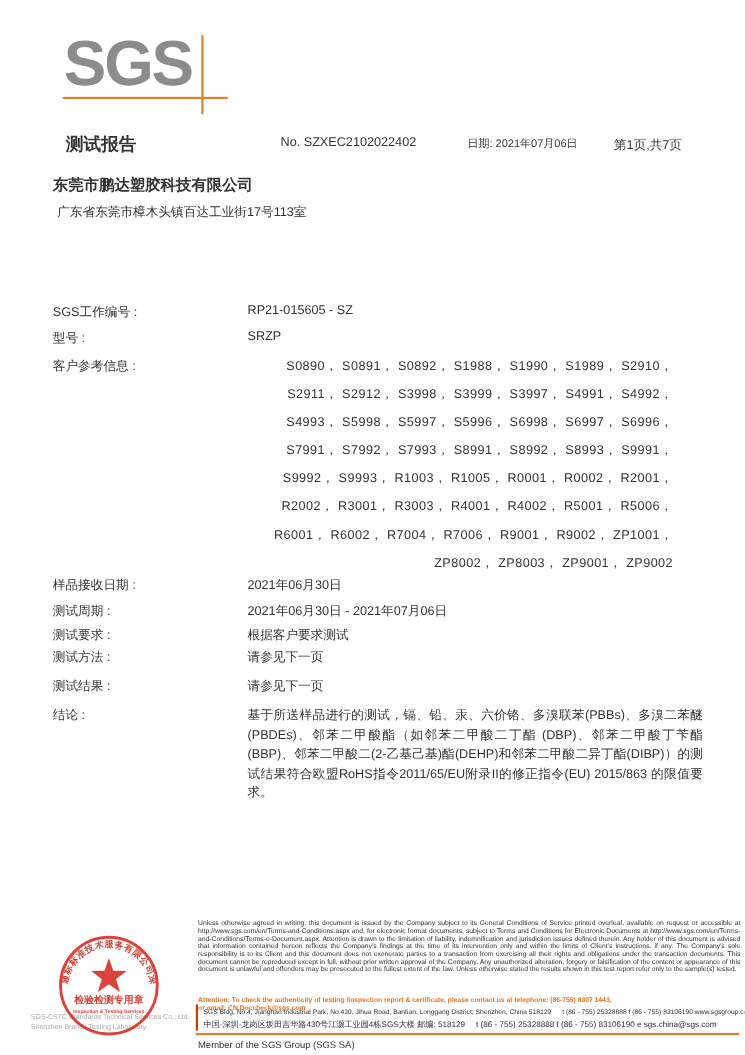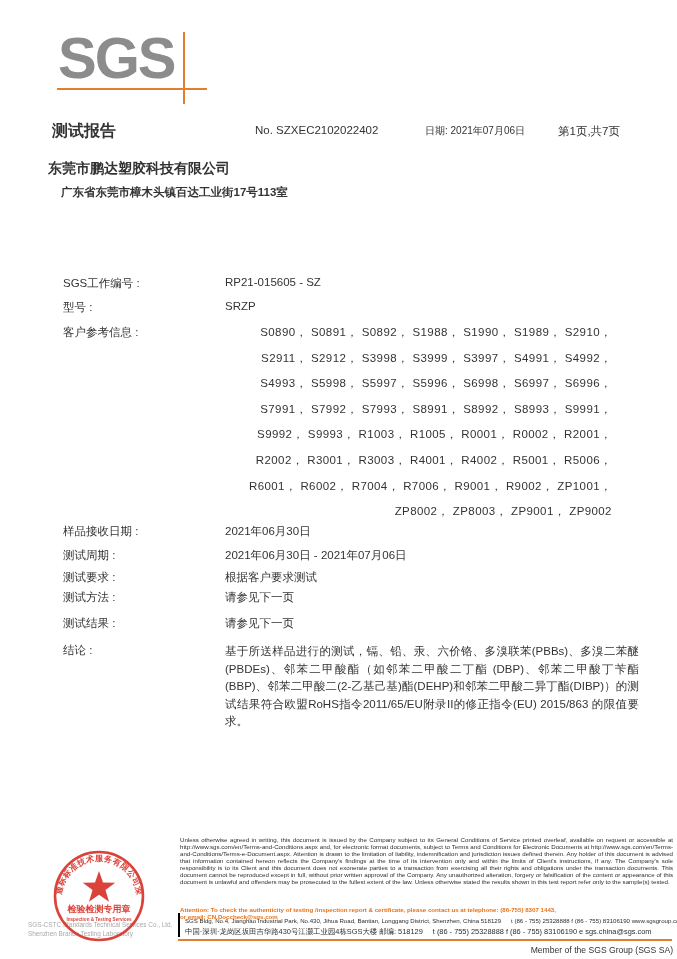--- a/index.html
+++ b/index.html
@@ -15,7 +15,7 @@
 
   
   .title-row { position:absolute; left:48px; top:121px; width:592px; height:20px; }
-  .report-title { position:absolute; left:4px; top:0; font-size:16px; font-weight:bold; color:#333; }
+  .report-title { position:absolute; left:12px; top:0; font-size:16px; font-weight:bold; color:#333; }
   .report-no { position:absolute; left:207px; top:3px; font-size:11.5px; color:#333; }
   .report-date { position:absolute; left:377px; top:3px; font-size:10px; color:#333; }
   .report-page { position:absolute; left:510px; top:3px; font-size:11.5px; color:#333; }

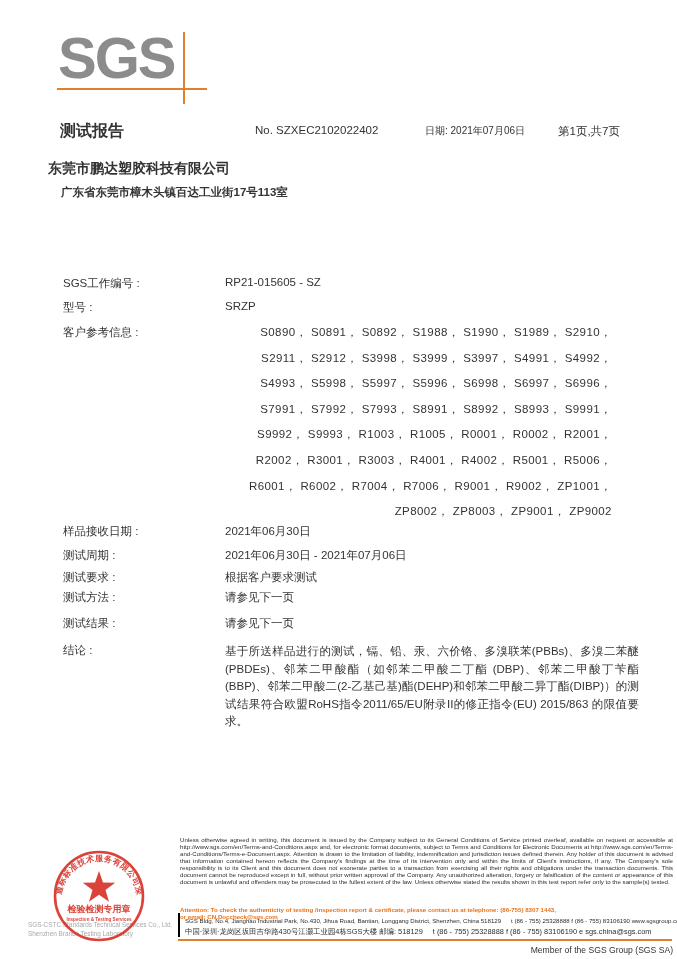--- a/index.html
+++ b/index.html
@@ -21,7 +21,7 @@
   .report-page { position:absolute; left:510px; top:3px; font-size:11.5px; color:#333; }
 
   .applicant-name { position:absolute; left:48px; top:160px; font-size:14px; font-weight:bold; color:#333; }
-  .applicant-addr { position:absolute; left:61px; top:185px; font-size:11.5px; font-weight:bold; color:#333; }
+  .applicant-addr { position:absolute; left:52px; top:185px; font-size:11.5px; font-weight:normal; color:#333; }
 
   .intro { position:absolute; left:48px; top:252px; font-size:11.5px; color:#333; }
 

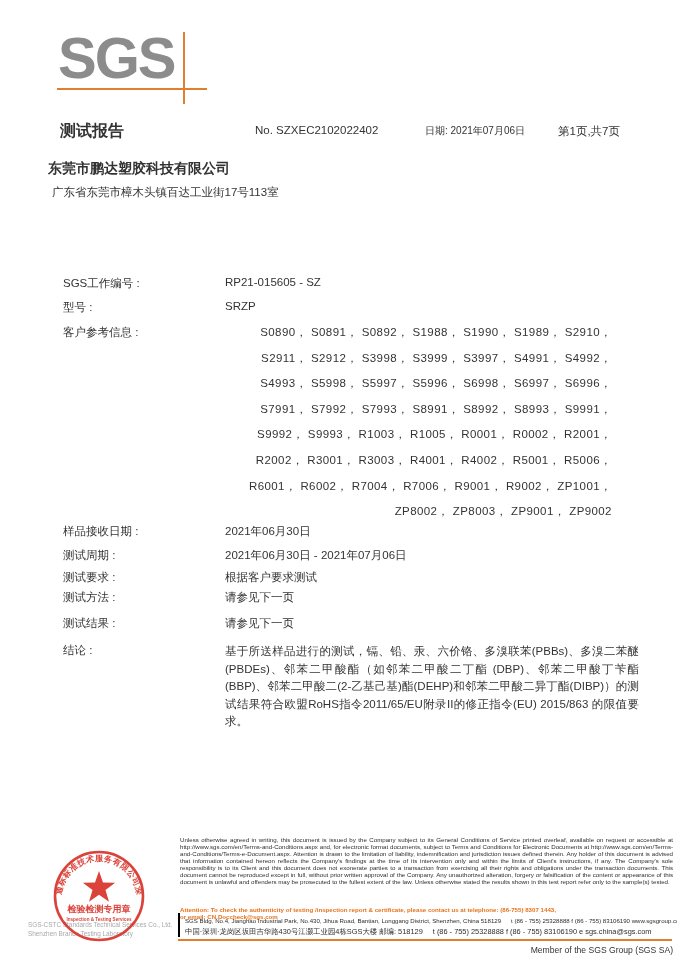--- a/index.html
+++ b/index.html
@@ -26,7 +26,7 @@
   .intro { position:absolute; left:48px; top:252px; font-size:11.5px; color:#333; }
 
   .row { position:absolute; left:48px; width:592px; }
-  .lbl { position:absolute; left:0; top:0; font-size:11.5px; color:#333;margin-left:15px; }
+  .lbl { position:absolute; left:0; top:0; font-size:11.5px; color:#333; }
   .val { position:absolute; left:177px; top:0; font-size:11.5px; color:#333;text-align:right; }
   .code-line { font-size:11.5px; color:#333; height:25.6px; letter-spacing:0.4px;margin-left:24px; }
   .conclusion-text { width:414px; font-size:11.5px; line-height:17.6px; color:#333; text-align:justify; }

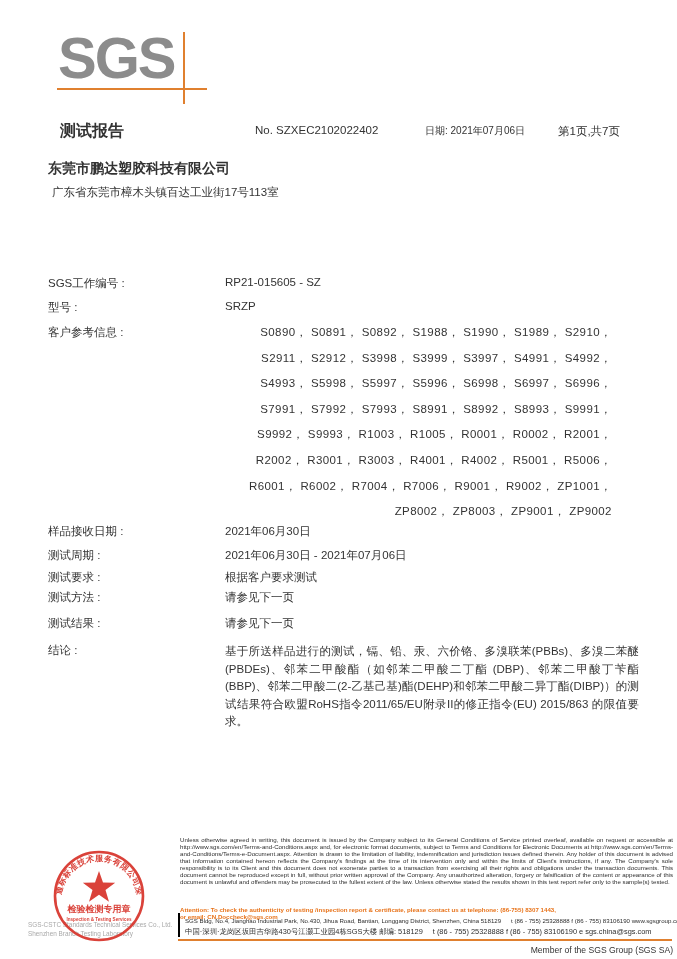--- a/index.html
+++ b/index.html
@@ -39,7 +39,7 @@
 
   .disclaimer { position:absolute; left:180px; top:837px; width:493px; font-size:6.15px; line-height:6.95px; color:#2e2e2e; text-align:justify; }
   .attention { position:absolute; left:180px; top:907px; width:493px; font-size:6.15px; line-height:6.9px; color:#e8731a; font-weight:bold; }
-  .addr-block { position:absolute; left:178px; top:913px; width:494px; border-left:2px solid #000000; padding:2px 0 0 5px; }
+  .addr-block { position:absolute; left:178px; top:913px; width:494px; border-left:2px solid #c2410c; padding:2px 0 0 5px; }
   .addr-line { font-size:6.1px; color:#2e2e2e; line-height:11px; white-space:nowrap; }
   .addr-line.cn { font-size:7.4px; }
   .addr-gap { display:inline-block; width:10px; }

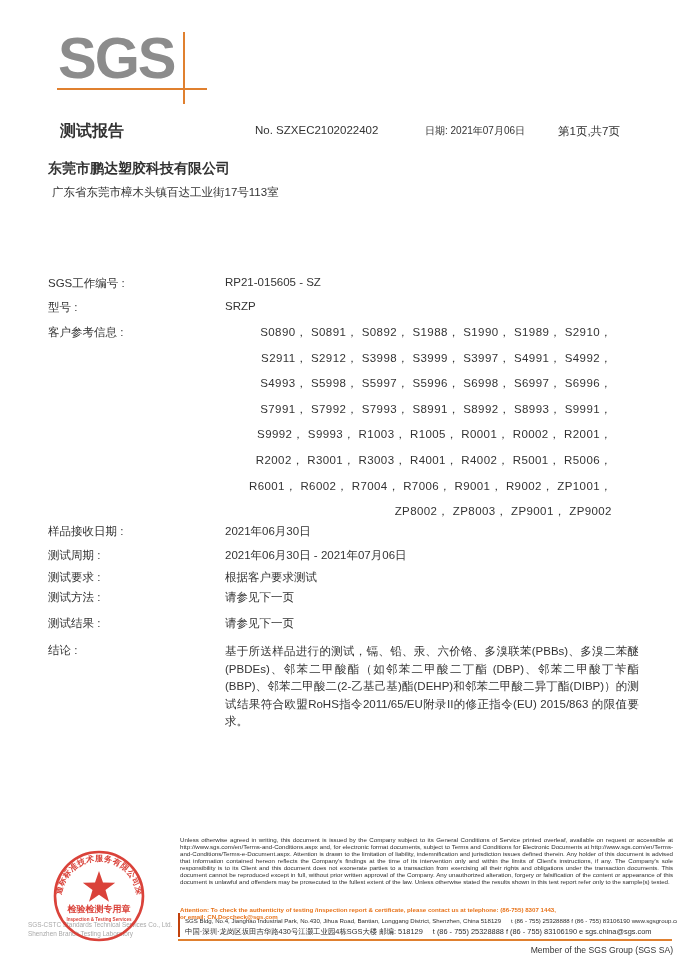--- a/index.html
+++ b/index.html
@@ -44,7 +44,7 @@
   .addr-line.cn { font-size:7.4px; }
   .addr-gap { display:inline-block; width:10px; }
   .footer-rule { position:absolute; left:178px; top:939px; width:494px; height:2px; background:#e0802f; }
-  .member { position:absolute; left:180px; top:945px; width:493px; text-align:right; font-size:8.6px; color:#333; }
+  .member { position:absolute; left:180px; top:945px; width:493px; text-align:left; font-size:8.6px; color:#333; }
 </style>
 </head>
 <body>

